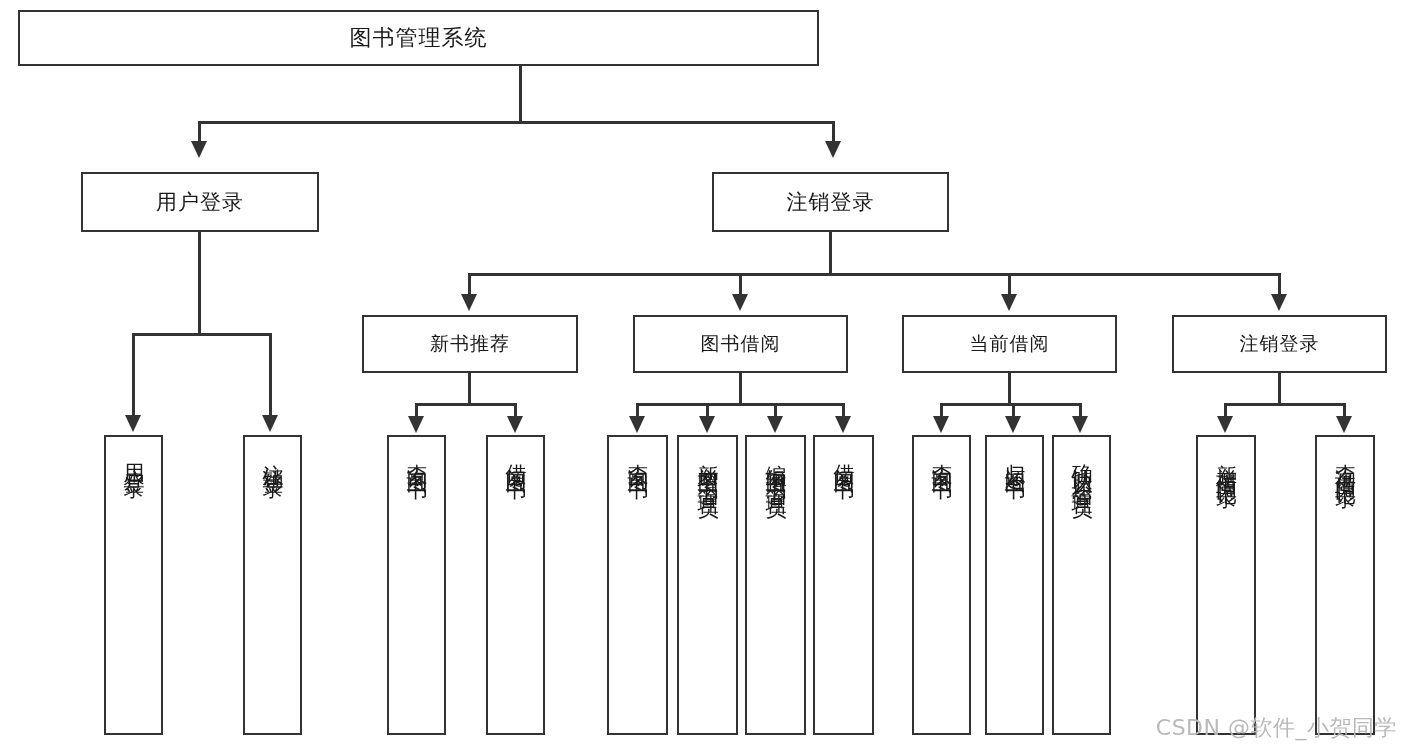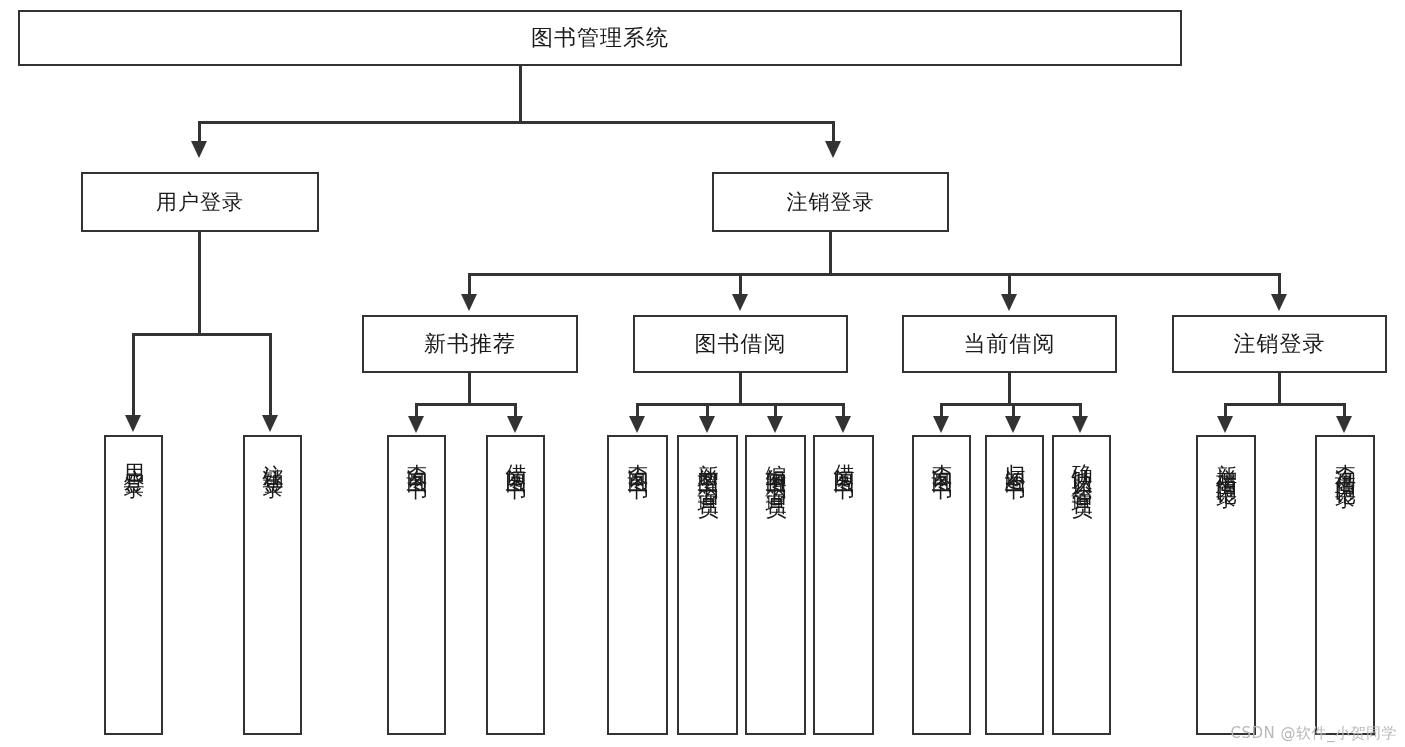--- a/index.html
+++ b/index.html
@@ -83,7 +83,7 @@
 
 <div id="canvas">
 
-  <div class="node root" style="left:18px; top:10px; width:1164px; height:56px;">
+  <div class="node root" style="left:18px; top:10px; width:801px; height:56px;">
     <span class="label">图书管理系统</span>
   </div>
 

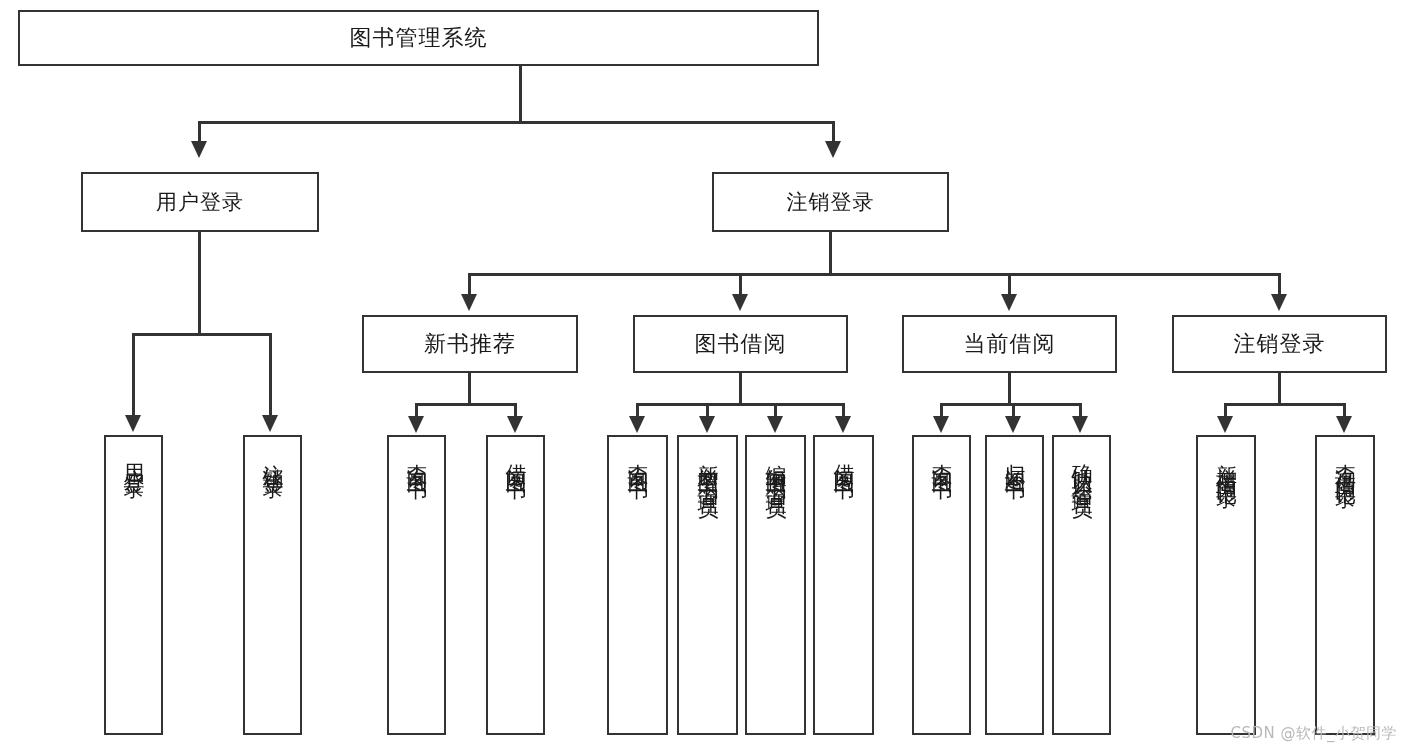--- a/index.html
+++ b/index.html
@@ -51,7 +51,7 @@
   }
   .node.root .label { font-size: 22px; }
   .node.lvl1 .label { font-size: 21px; }
-  .node.lvl2 .label { font-size: 22px; }
+  .node.lvl2 .label { font-size: 19px; }
 
   .vline, .hline {
     position: absolute;

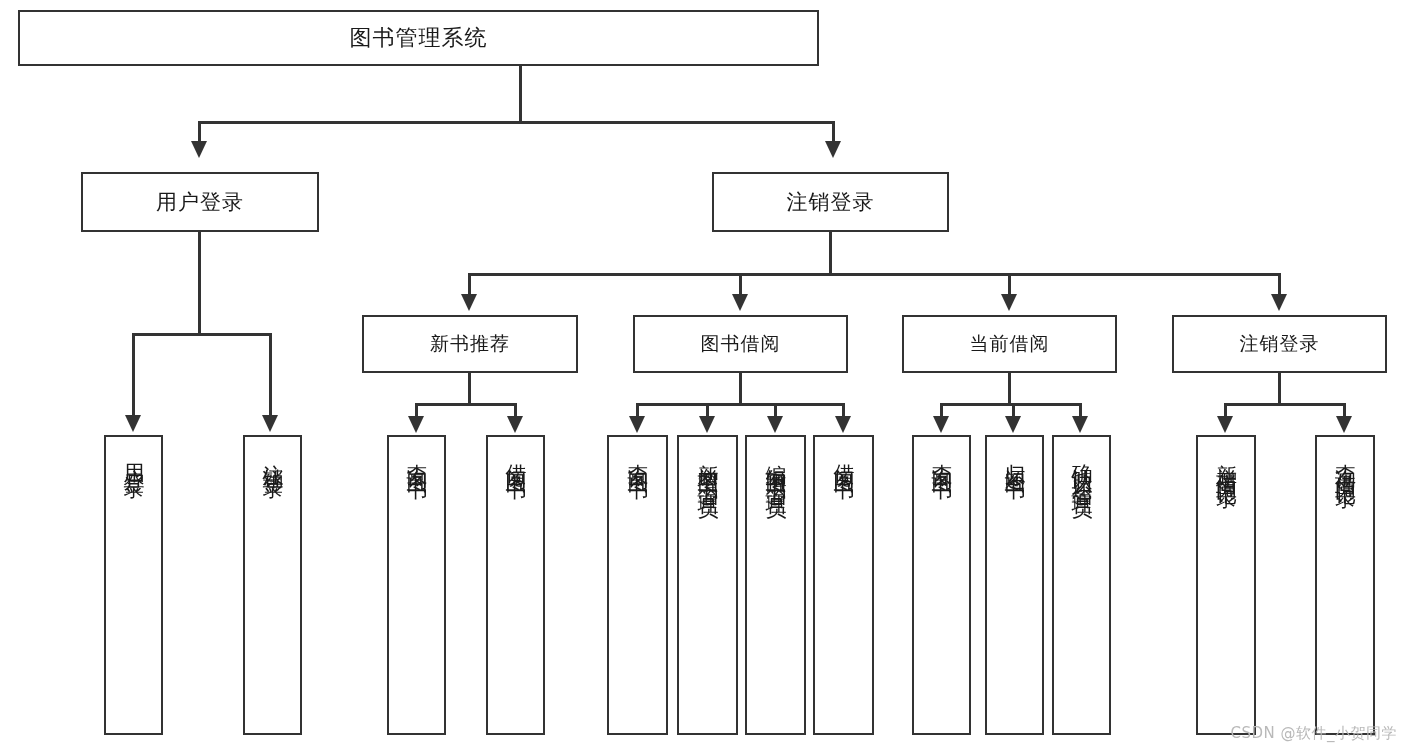--- a/index.html
+++ b/index.html
@@ -72,7 +72,7 @@
     position: absolute;
     right: 8px;
     bottom: 4px;
-    font-size: 15px;
+    font-size: 22px;
     color: #b9b9b9;
     white-space: nowrap;
     letter-spacing: 0.5px;

